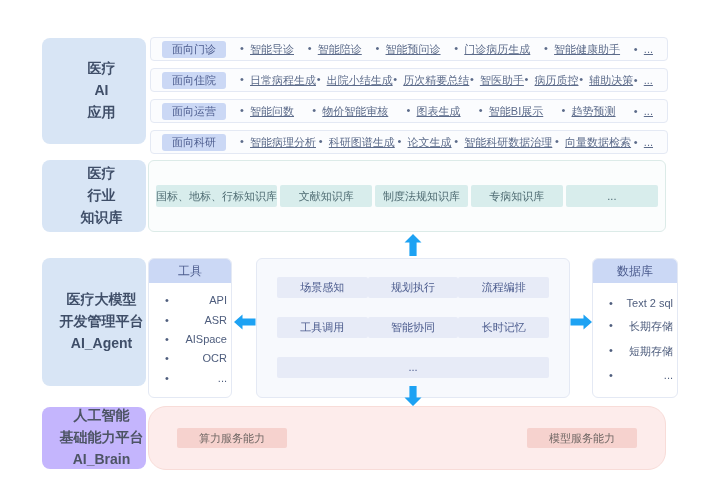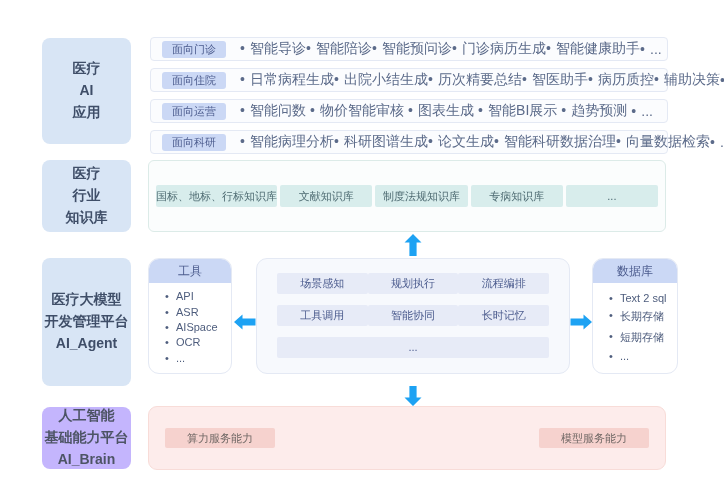--- a/index.html
+++ b/index.html
@@ -19,7 +19,7 @@
   .row-tag{background:#cbd8f5;color:#4c5c8e;font-size:11px;line-height:17px;border-radius:3px;
     padding:0 10px;flex:none;margin-right:14px;white-space:nowrap;}
   .row-items{flex:1;display:flex;justify-content:space-between;align-items:center;}
-  .row-item{font-size:14px;color:#5c6b8a;position:relative;padding-left:10px;white-space:nowrap;}
+  .row-item{font-size:11px;color:#5c6b8a;position:relative;padding-left:10px;white-space:nowrap;text-decoration:underline;}
   .row-item::before{content:"•";position:absolute;left:0;top:0;color:#5c6b8a;}
 
   

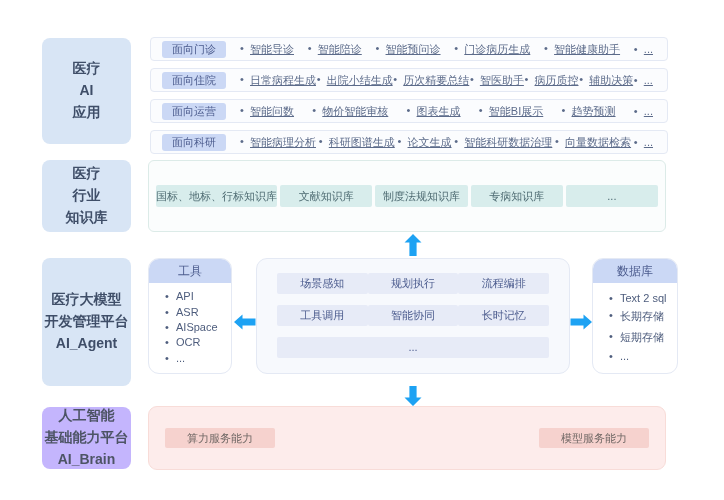--- a/index.html
+++ b/index.html
@@ -9,7 +9,7 @@
   
   .label-box{position:absolute;left:42px;width:89px;background:#d8e5f5;border-radius:8px;
     display:flex;align-items:center;justify-content:center;text-align:center;
-    font-size:14px;font-weight:bold;color:#3f4e68;line-height:1.55;white-space:pre-line;}
+    font-size:14px;font-weight:bold;color:#3f4e68;line-height:1.55;white-space:pre-line;padding-left:15px;}
   .label-pink{background:#c4b5fd;color:#4d5465;}
 
   

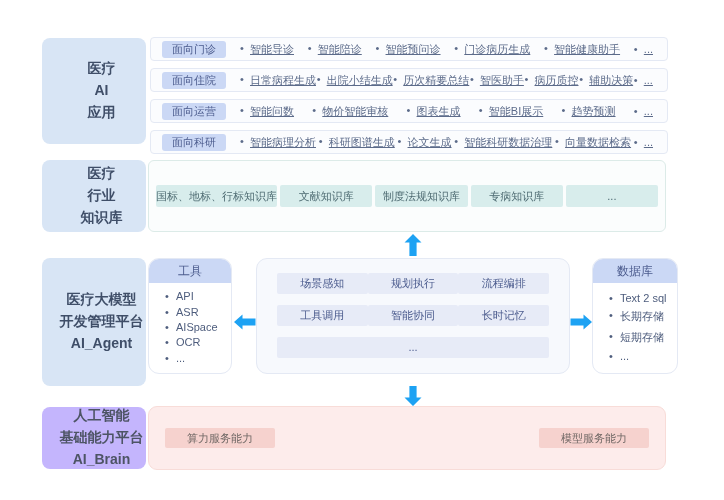--- a/index.html
+++ b/index.html
@@ -35,8 +35,8 @@
   .arrow path{fill:#1da2f3;}
 
   
-  .panel{position:absolute;top:258px;height:116px;background:#ffffff;border:1px solid #e4e9f4;
-    border-radius:11px;box-sizing:border-box;display:flex;flex-direction:column;overflow:hidden;}
+  .panel{position:absolute;top:258px;height:140px;background:#ffffff;border:1px solid #e4e9f4;
+    border-radius:6px;box-sizing:border-box;display:flex;flex-direction:column;overflow:hidden;text-align:right;}
   .panel-header{height:24px;flex:none;background:#cbd8f5;color:#4c5c8e;font-size:12px;
     display:flex;align-items:center;justify-content:center;}
   .panel-list{flex:1;display:flex;flex-direction:column;justify-content:space-evenly;

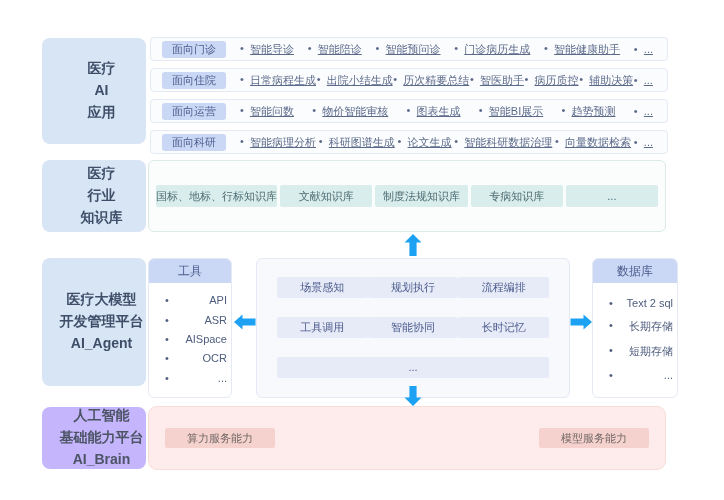--- a/index.html
+++ b/index.html
@@ -55,8 +55,8 @@
 
   
   .brain-box{position:absolute;left:148px;top:406px;width:518px;height:64px;background:#fdeceb;
-    border:1px solid #f8dcd8;border-radius:9px;display:flex;align-items:center;
-    justify-content:space-between;padding:0 16px;box-sizing:border-box;}
+    border:1px solid #f8dcd8;border-radius:18px;display:flex;align-items:center;
+    justify-content:space-between;padding:0 28px;box-sizing:border-box;}
   .brain-chip{width:110px;height:20px;background:#f6d2ce;color:#6f6764;font-size:11px;border-radius:2px;
     display:flex;align-items:center;justify-content:center;white-space:nowrap;}
 </style>

